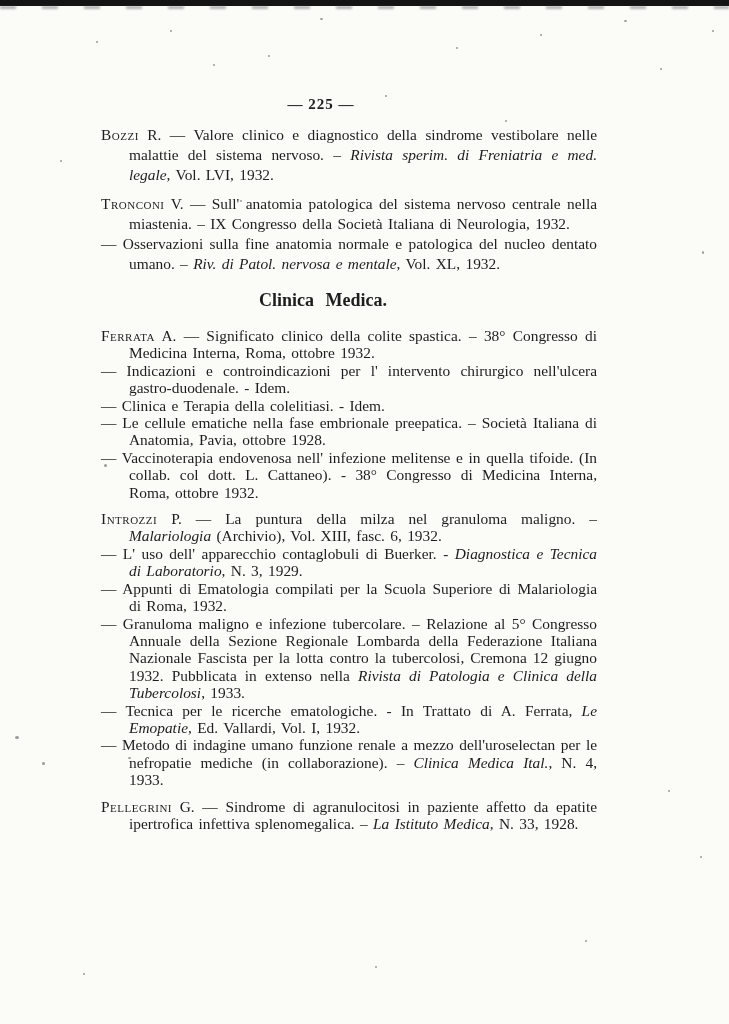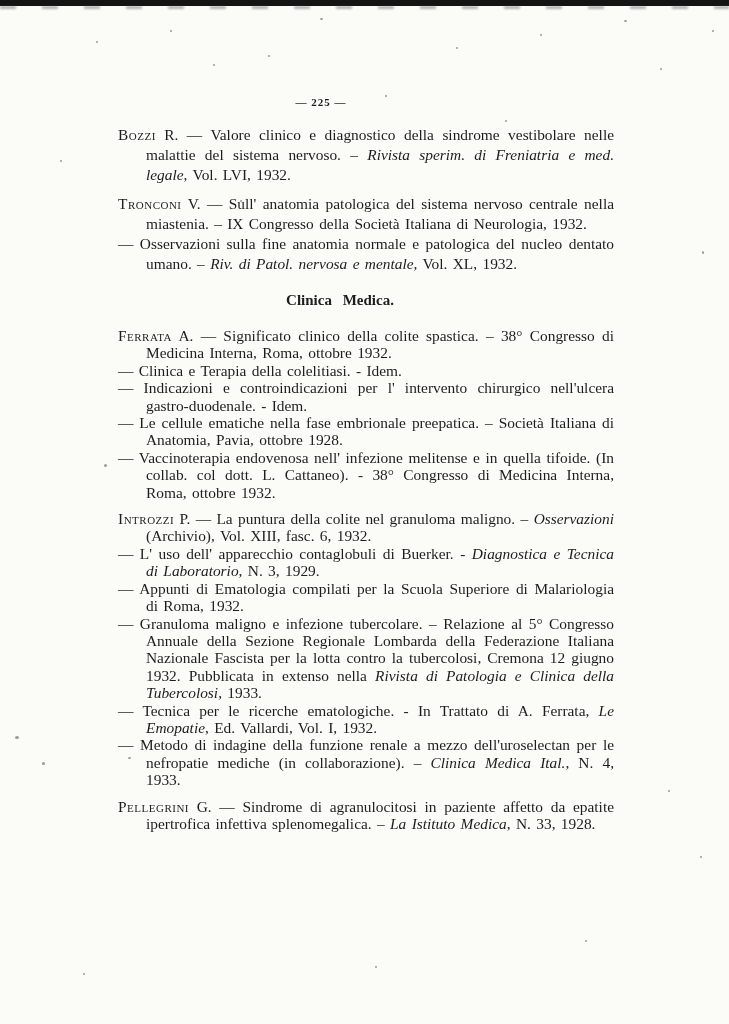--- a/index.html
+++ b/index.html
@@ -42,7 +42,7 @@
     left: 0;
     width: 642px;
     text-align: center;
-    font-size: 11px;
+    font-size: 15px;
     font-weight: bold;
     letter-spacing: 1px;
   }

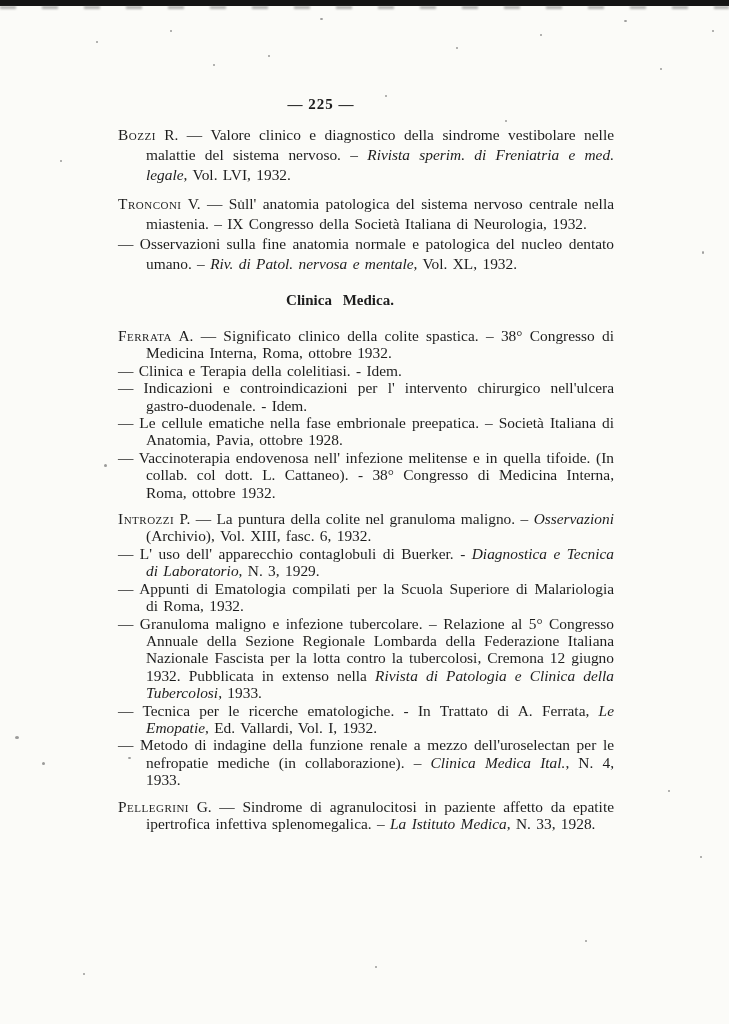--- a/index.html
+++ b/index.html
@@ -49,7 +49,7 @@
   .content {
     position: absolute;
     top: 125px;
-    left: 118px;
+    left: 101px;
     width: 496px;
     font-size: 15.4px;
     text-align: justify;

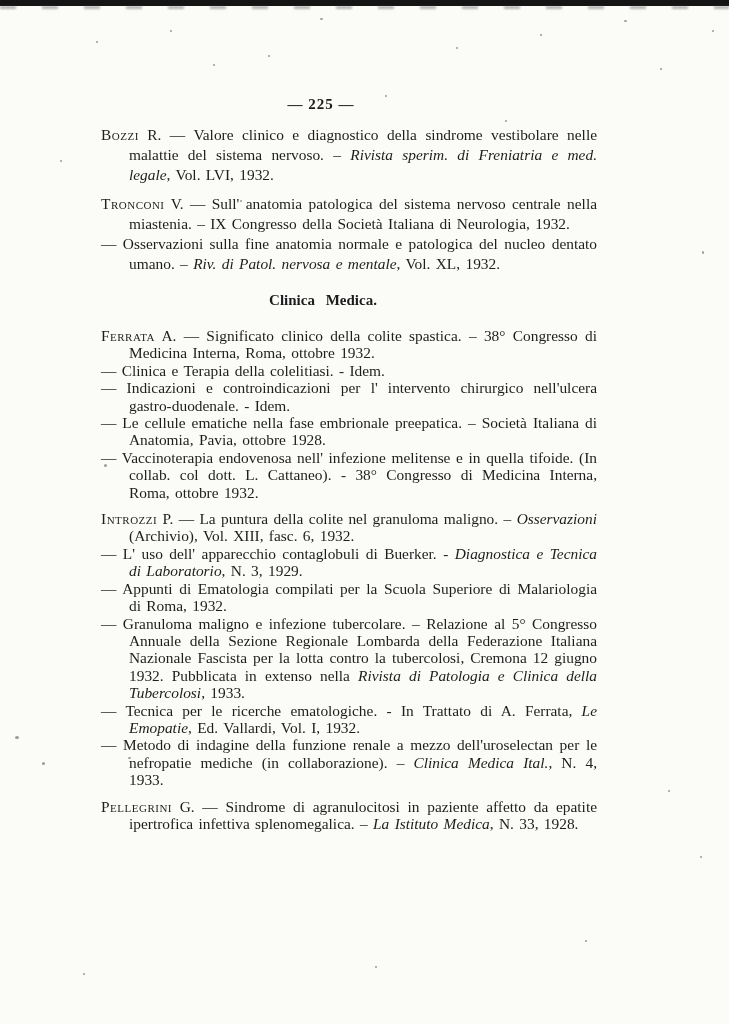--- a/index.html
+++ b/index.html
@@ -70,7 +70,7 @@
   .it { font-style: italic; }
   h2.heading {
     text-align: center;
-    font-size: 15px;
+    font-size: 18px;
     font-weight: 700;
     word-spacing: 7px;
     margin: 15px 0 16px 0;

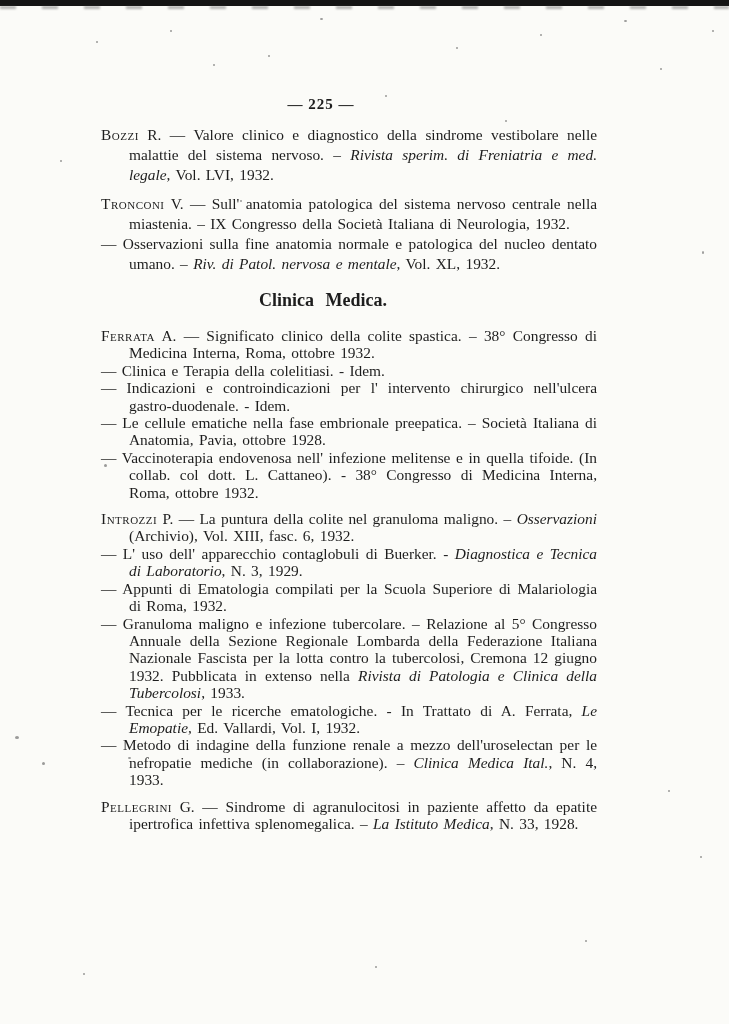--- a/index.html
+++ b/index.html
@@ -124,8 +124,8 @@
         <h2 class="heading">Clinica Medica.</h2>
         <div class="group">
           <p class="entry"><span class="sc">Ferrata</span><span> A. — Significato clinico della colite spastica. – 38° Congresso di Medicina Interna, Roma, ottobre 1932.</span></p>
+          <p class="entry"><span>— Indicazioni e controindicazioni per l' intervento chirurgico nell'ulcera gastro-duodenale. - Idem.</span></p>
           <p class="entry"><span>— Clinica e Terapia della colelitiasi. - Idem.</span></p>
-          <p class="entry"><span>— Indicazioni e controindicazioni per l' intervento chirurgico nell'ulcera gastro-duodenale. - Idem.</span></p>
           <p class="entry"><span>— Le cellule ematiche nella fase embrionale preepatica. – Società Italiana di Anatomia, Pavia, ottobre 1928.</span></p>
           <p class="entry"><span>— Vaccinoterapia endovenosa nell' infezione melitense e in quella tifoide. (In collab. col dott. L. Cattaneo). - 38° Congresso di Medicina Interna, Roma, ottobre 1932.</span></p>
         </div>

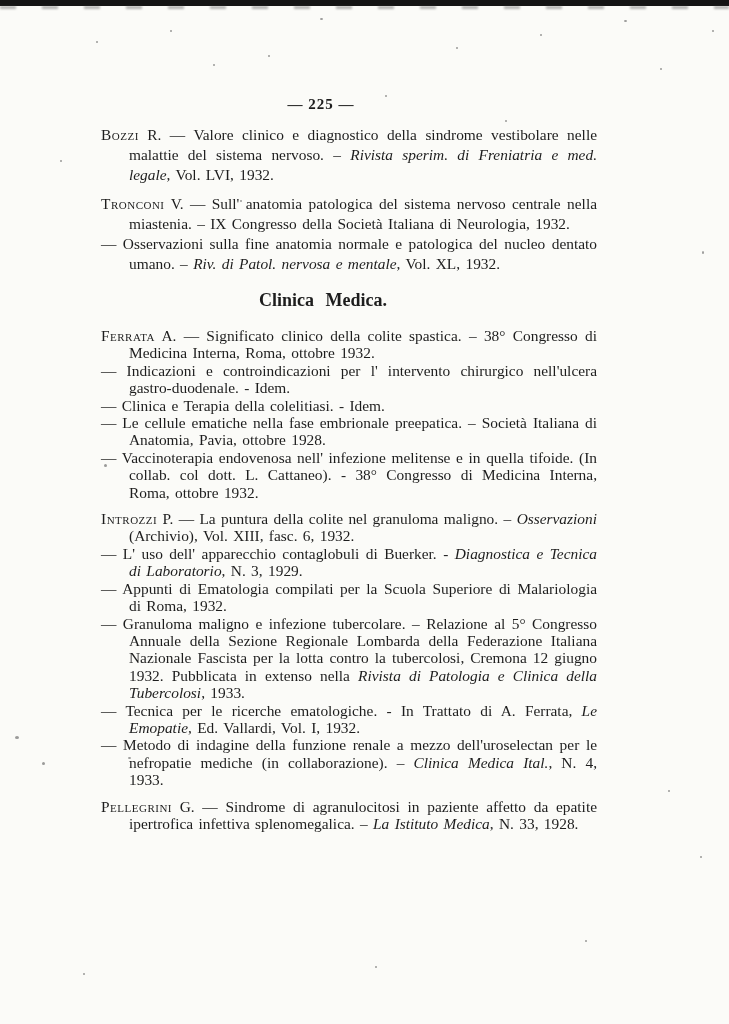--- a/index.html
+++ b/index.html
@@ -130,7 +130,7 @@
           <p class="entry"><span>— Vaccinoterapia endovenosa nell' infezione melitense e in quella tifoide. (In collab. col dott. L. Cattaneo). - 38° Congresso di Medicina Interna, Roma, ottobre 1932.</span></p>
         </div>
         <div class="group">
-          <p class="entry"><span class="sc">Introzzi</span><span> P. — La puntura della colite nel granuloma maligno. – </span><span class="it">Osservazioni</span><span> (Archivio), Vol. XIII, fasc. 6, 1932.</span></p>
+          <p class="entry"><span class="sc">Introzzi</span><span> P. — La puntura della milza nel granuloma maligno. – </span><span class="it">Osservazioni</span><span> (Archivio), Vol. XIII, fasc. 6, 1932.</span></p>
           <p class="entry"><span>— L' uso dell' apparecchio contaglobuli di Buerker. - </span><span class="it">Diagnostica e Tecnica di Laboratorio</span><span>, N. 3, 1929.</span></p>
           <p class="entry"><span>— Appunti di Ematologia compilati per la Scuola Superiore di Malariologia di Roma, 1932.</span></p>
           <p class="entry"><span>— Granuloma maligno e infezione tubercolare. – Relazione al 5° Congresso Annuale della Sezione Regionale Lombarda della Federazione Italiana Nazionale Fascista per la lotta contro la tubercolosi, Cremona 12 giugno 1932. Pubblicata in extenso nella </span><span class="it">Rivista di Patologia e Clinica della Tubercolosi</span><span>, 1933.</span></p>

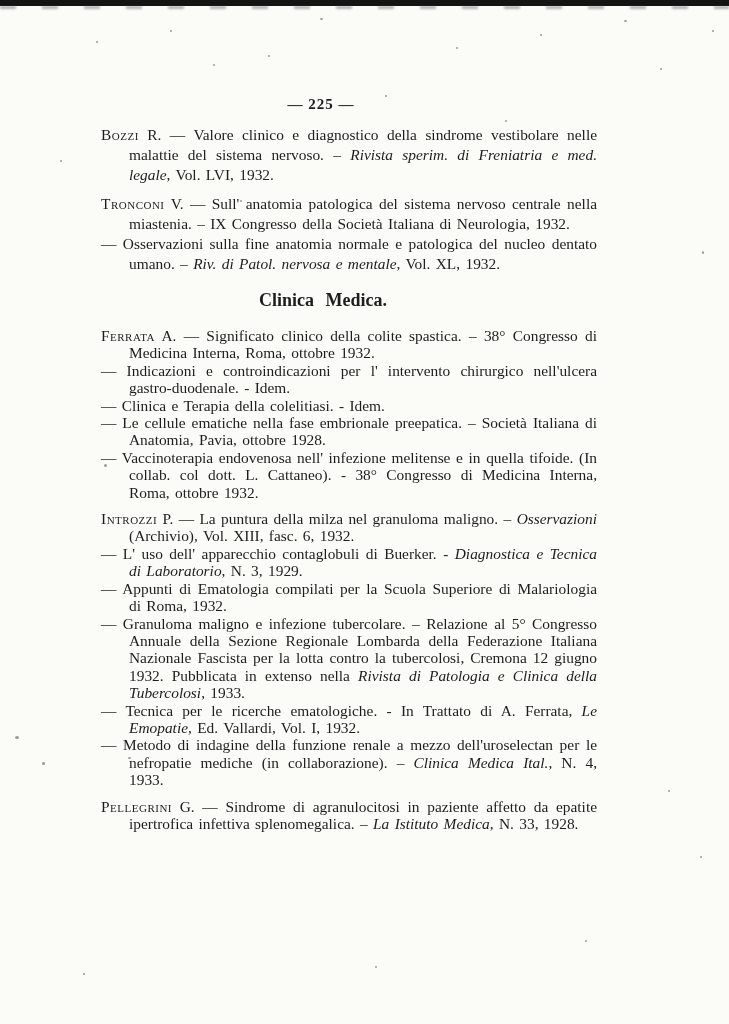--- a/index.html
+++ b/index.html
@@ -130,7 +130,7 @@
           <p class="entry"><span>— Vaccinoterapia endovenosa nell' infezione melitense e in quella tifoide. (In collab. col dott. L. Cattaneo). - 38° Congresso di Medicina Interna, Roma, ottobre 1932.</span></p>
         </div>
         <div class="group">
-          <p class="entry"><span class="sc">Introzzi</span><span> P. — La puntura della milza nel granuloma maligno. – </span><span class="it">Osservazioni</span><span> (Archivio), Vol. XIII, fasc. 6, 1932.</span></p>
+          <p class="entry"><span class="sc">Introzzi</span><span> P. — La puntura della milza nel granuloma maligno. – </span><span class="it">Malariologia</span><span> (Archivio), Vol. XIII, fasc. 6, 1932.</span></p>
           <p class="entry"><span>— L' uso dell' apparecchio contaglobuli di Buerker. - </span><span class="it">Diagnostica e Tecnica di Laboratorio</span><span>, N. 3, 1929.</span></p>
           <p class="entry"><span>— Appunti di Ematologia compilati per la Scuola Superiore di Malariologia di Roma, 1932.</span></p>
           <p class="entry"><span>— Granuloma maligno e infezione tubercolare. – Relazione al 5° Congresso Annuale della Sezione Regionale Lombarda della Federazione Italiana Nazionale Fascista per la lotta contro la tubercolosi, Cremona 12 giugno 1932. Pubblicata in extenso nella </span><span class="it">Rivista di Patologia e Clinica della Tubercolosi</span><span>, 1933.</span></p>

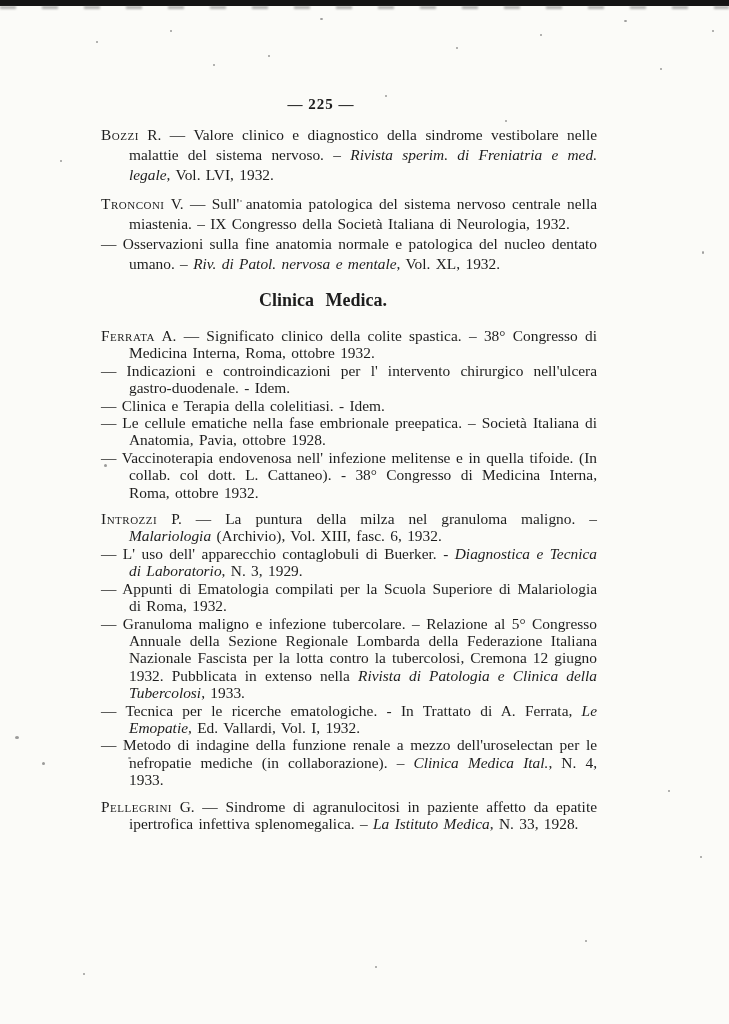--- a/index.html
+++ b/index.html
@@ -135,7 +135,7 @@
           <p class="entry"><span>— Appunti di Ematologia compilati per la Scuola Superiore di Malariologia di Roma, 1932.</span></p>
           <p class="entry"><span>— Granuloma maligno e infezione tubercolare. – Relazione al 5° Congresso Annuale della Sezione Regionale Lombarda della Federazione Italiana Nazionale Fascista per la lotta contro la tubercolosi, Cremona 12 giugno 1932. Pubblicata in extenso nella </span><span class="it">Rivista di Patologia e Clinica della Tubercolosi</span><span>, 1933.</span></p>
           <p class="entry"><span>— Tecnica per le ricerche ematologiche. - In Trattato di A. Ferrata, </span><span class="it">Le Emopatie</span><span>, Ed. Vallardi, Vol. I, 1932.</span></p>
-          <p class="entry"><span>— Metodo di indagine della funzione renale a mezzo dell'uroselectan per le nefropatie mediche (in collaborazione). – </span><span class="it">Clinica Medica Ital.</span><span>, N. 4, 1933.</span></p>
+          <p class="entry"><span>— Metodo di indagine umano funzione renale a mezzo dell'uroselectan per le nefropatie mediche (in collaborazione). – </span><span class="it">Clinica Medica Ital.</span><span>, N. 4, 1933.</span></p>
         </div>
         <div class="group">
           <p class="entry"><span class="sc">Pellegrini</span><span> G. — Sindrome di agranulocitosi in paziente affetto da epatite ipertrofica infettiva splenomegalica. – </span><span class="it">La Istituto Medica</span><span>, N. 33, 1928.</span></p>

